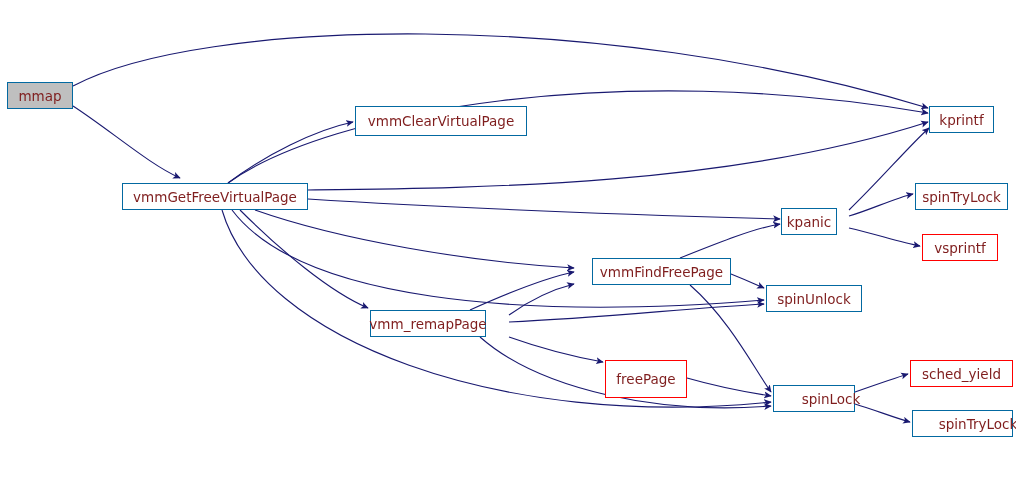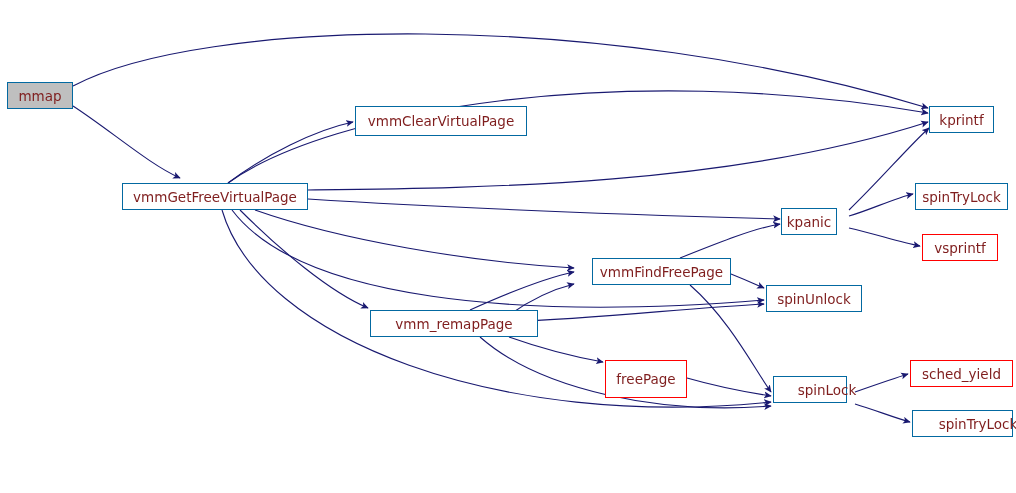--- a/index.html
+++ b/index.html
@@ -75,7 +75,7 @@
       <div class="node" style="left: 766px; top: 285px; width: 96px; height: 27px;">
         <span>spinUnlock</span>
       </div>
-      <div class="node" style="left: 370px; top: 310px; width: 168px; height: 27px;">
+      <div class="node" style="left: 370px; top: 310px; width: 116px; height: 27px;">
         <span>vmm_remapPage</span>
       </div>
       <div class="node red" style="left: 605px; top: 360px; width: 82px; height: 38px;">

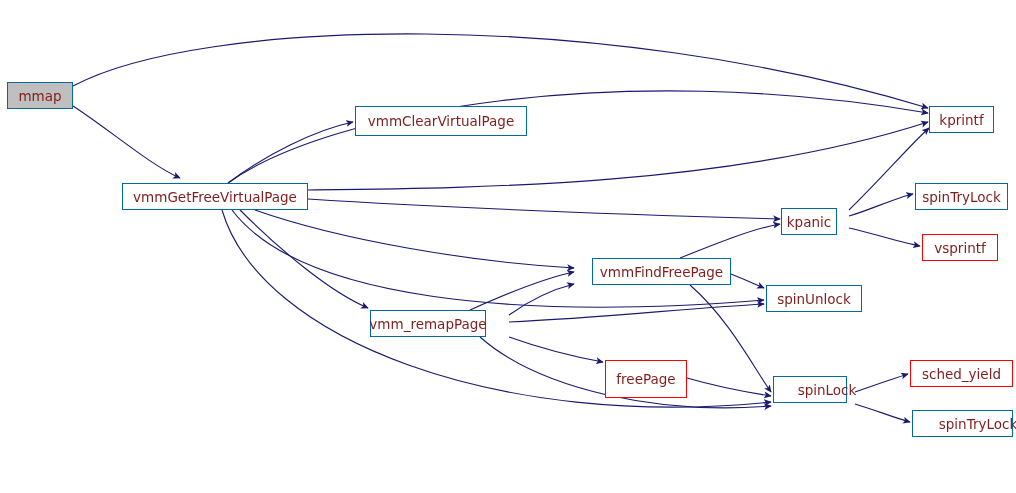--- a/index.html
+++ b/index.html
@@ -84,7 +84,7 @@
       <div class="node red" style="left: 910px; top: 360px; width: 103px; height: 27px;">
         <span>sched_yield</span>
       </div>
-      <div class="node" style="left: 773px; top: 376px; width: 74px; height: 27px; padding-left: 34px;">
+      <div class="node" style="left: 773px; top: 385px; width: 82px; height: 27px; padding-left: 34px;">
         <span>spinLock</span>
       </div>
       <div class="node" style="left: 912px; top: 410px; width: 101px; height: 27px; padding-left: 31px;">

